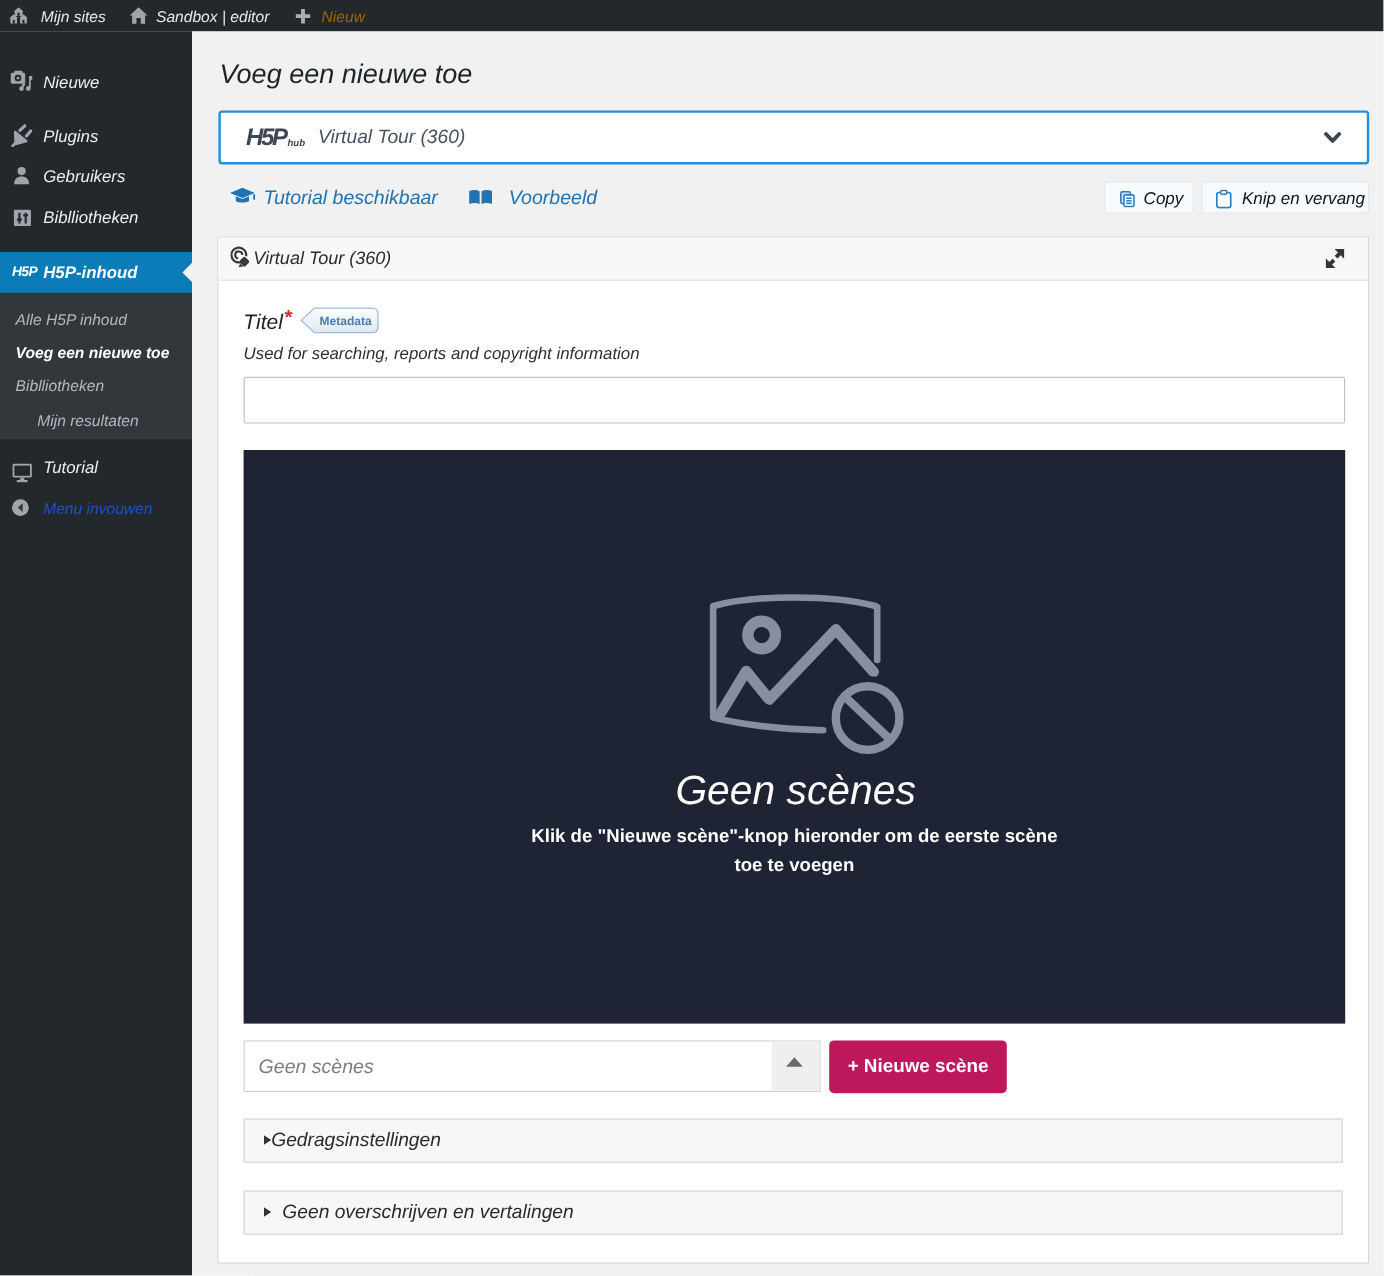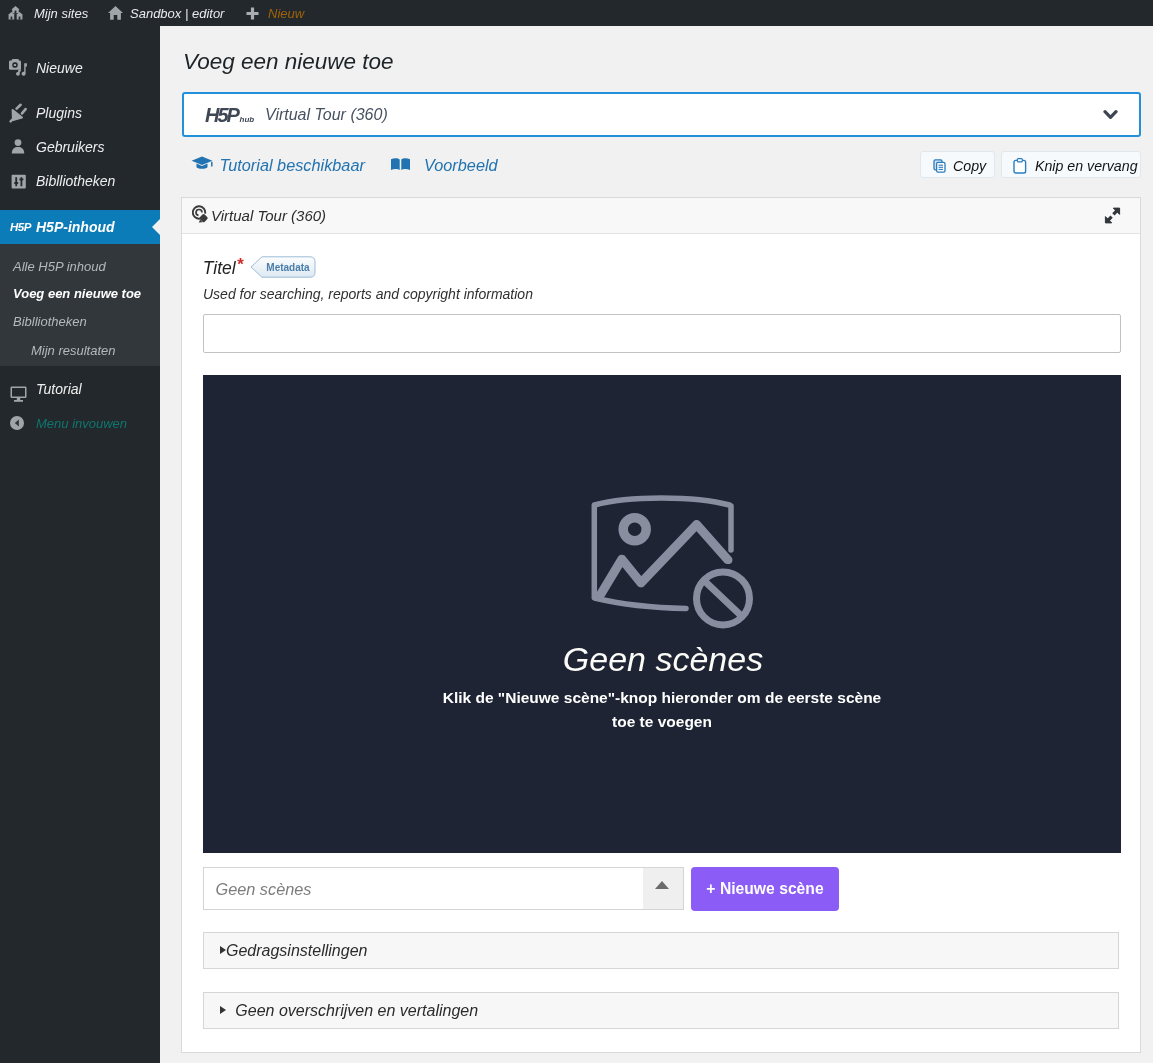--- a/index.html
+++ b/index.html
@@ -91,7 +91,7 @@
   <circle fill="#a0a5aa" cx="8" cy="8" r="7"></circle>
   <path fill="#32373c" d="M9.9 4.4 V11.6 L5.8 8 Z"></path>
 </svg>
-<div class="t" style="left:36px;top:416.8px;font-size:13px;color:#0f766e">Menu invouwen</div>
+<div class="t" style="left:36px;top:416.8px;font-size:13px;color:#1d4ed8">Menu invouwen</div>
 
 <div class="t" style="left:183px;top:51px;font-size:22.5px;color:#1d2327">Voeg een nieuwe toe</div>
 

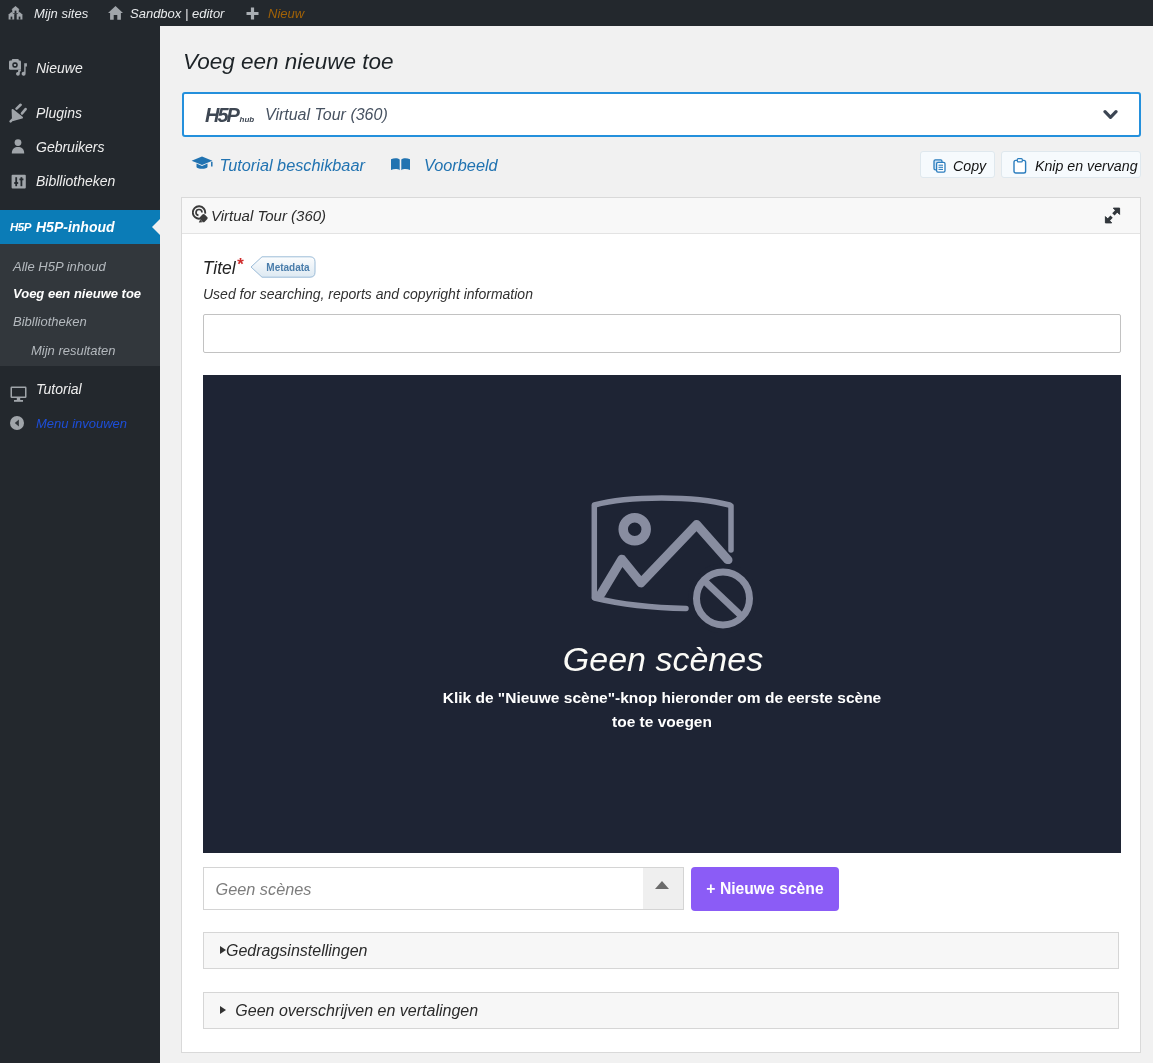--- a/index.html
+++ b/index.html
@@ -187,7 +187,7 @@
 <div class="t" style="left:215.5px;top:881.2px;font-size:16.3px;color:#7d7d7d">Geen scènes</div>
 <div class="abs" style="left:643px;top:868px;width:40px;height:41px;background:#efefef;"></div>
 <div class="abs" style="left:655px;top:881px;width:0;height:0;border-left:7.5px solid transparent;border-right:7.5px solid transparent;border-bottom:8.5px solid #6b6b6b;"></div>
-<div class="abs" style="left:691px;top:867px;width:148px;height:44px;background:#8b5cf6;border-radius:4px;display:flex;align-items:center;justify-content:center;">
+<div class="abs" style="left:691px;top:867px;width:148px;height:44px;background:#be185d;border-radius:4px;display:flex;align-items:center;justify-content:center;">
   <span style="font-size:15.7px;font-weight:bold;color:#fff;">+ Nieuwe scène</span>
 </div>
 

